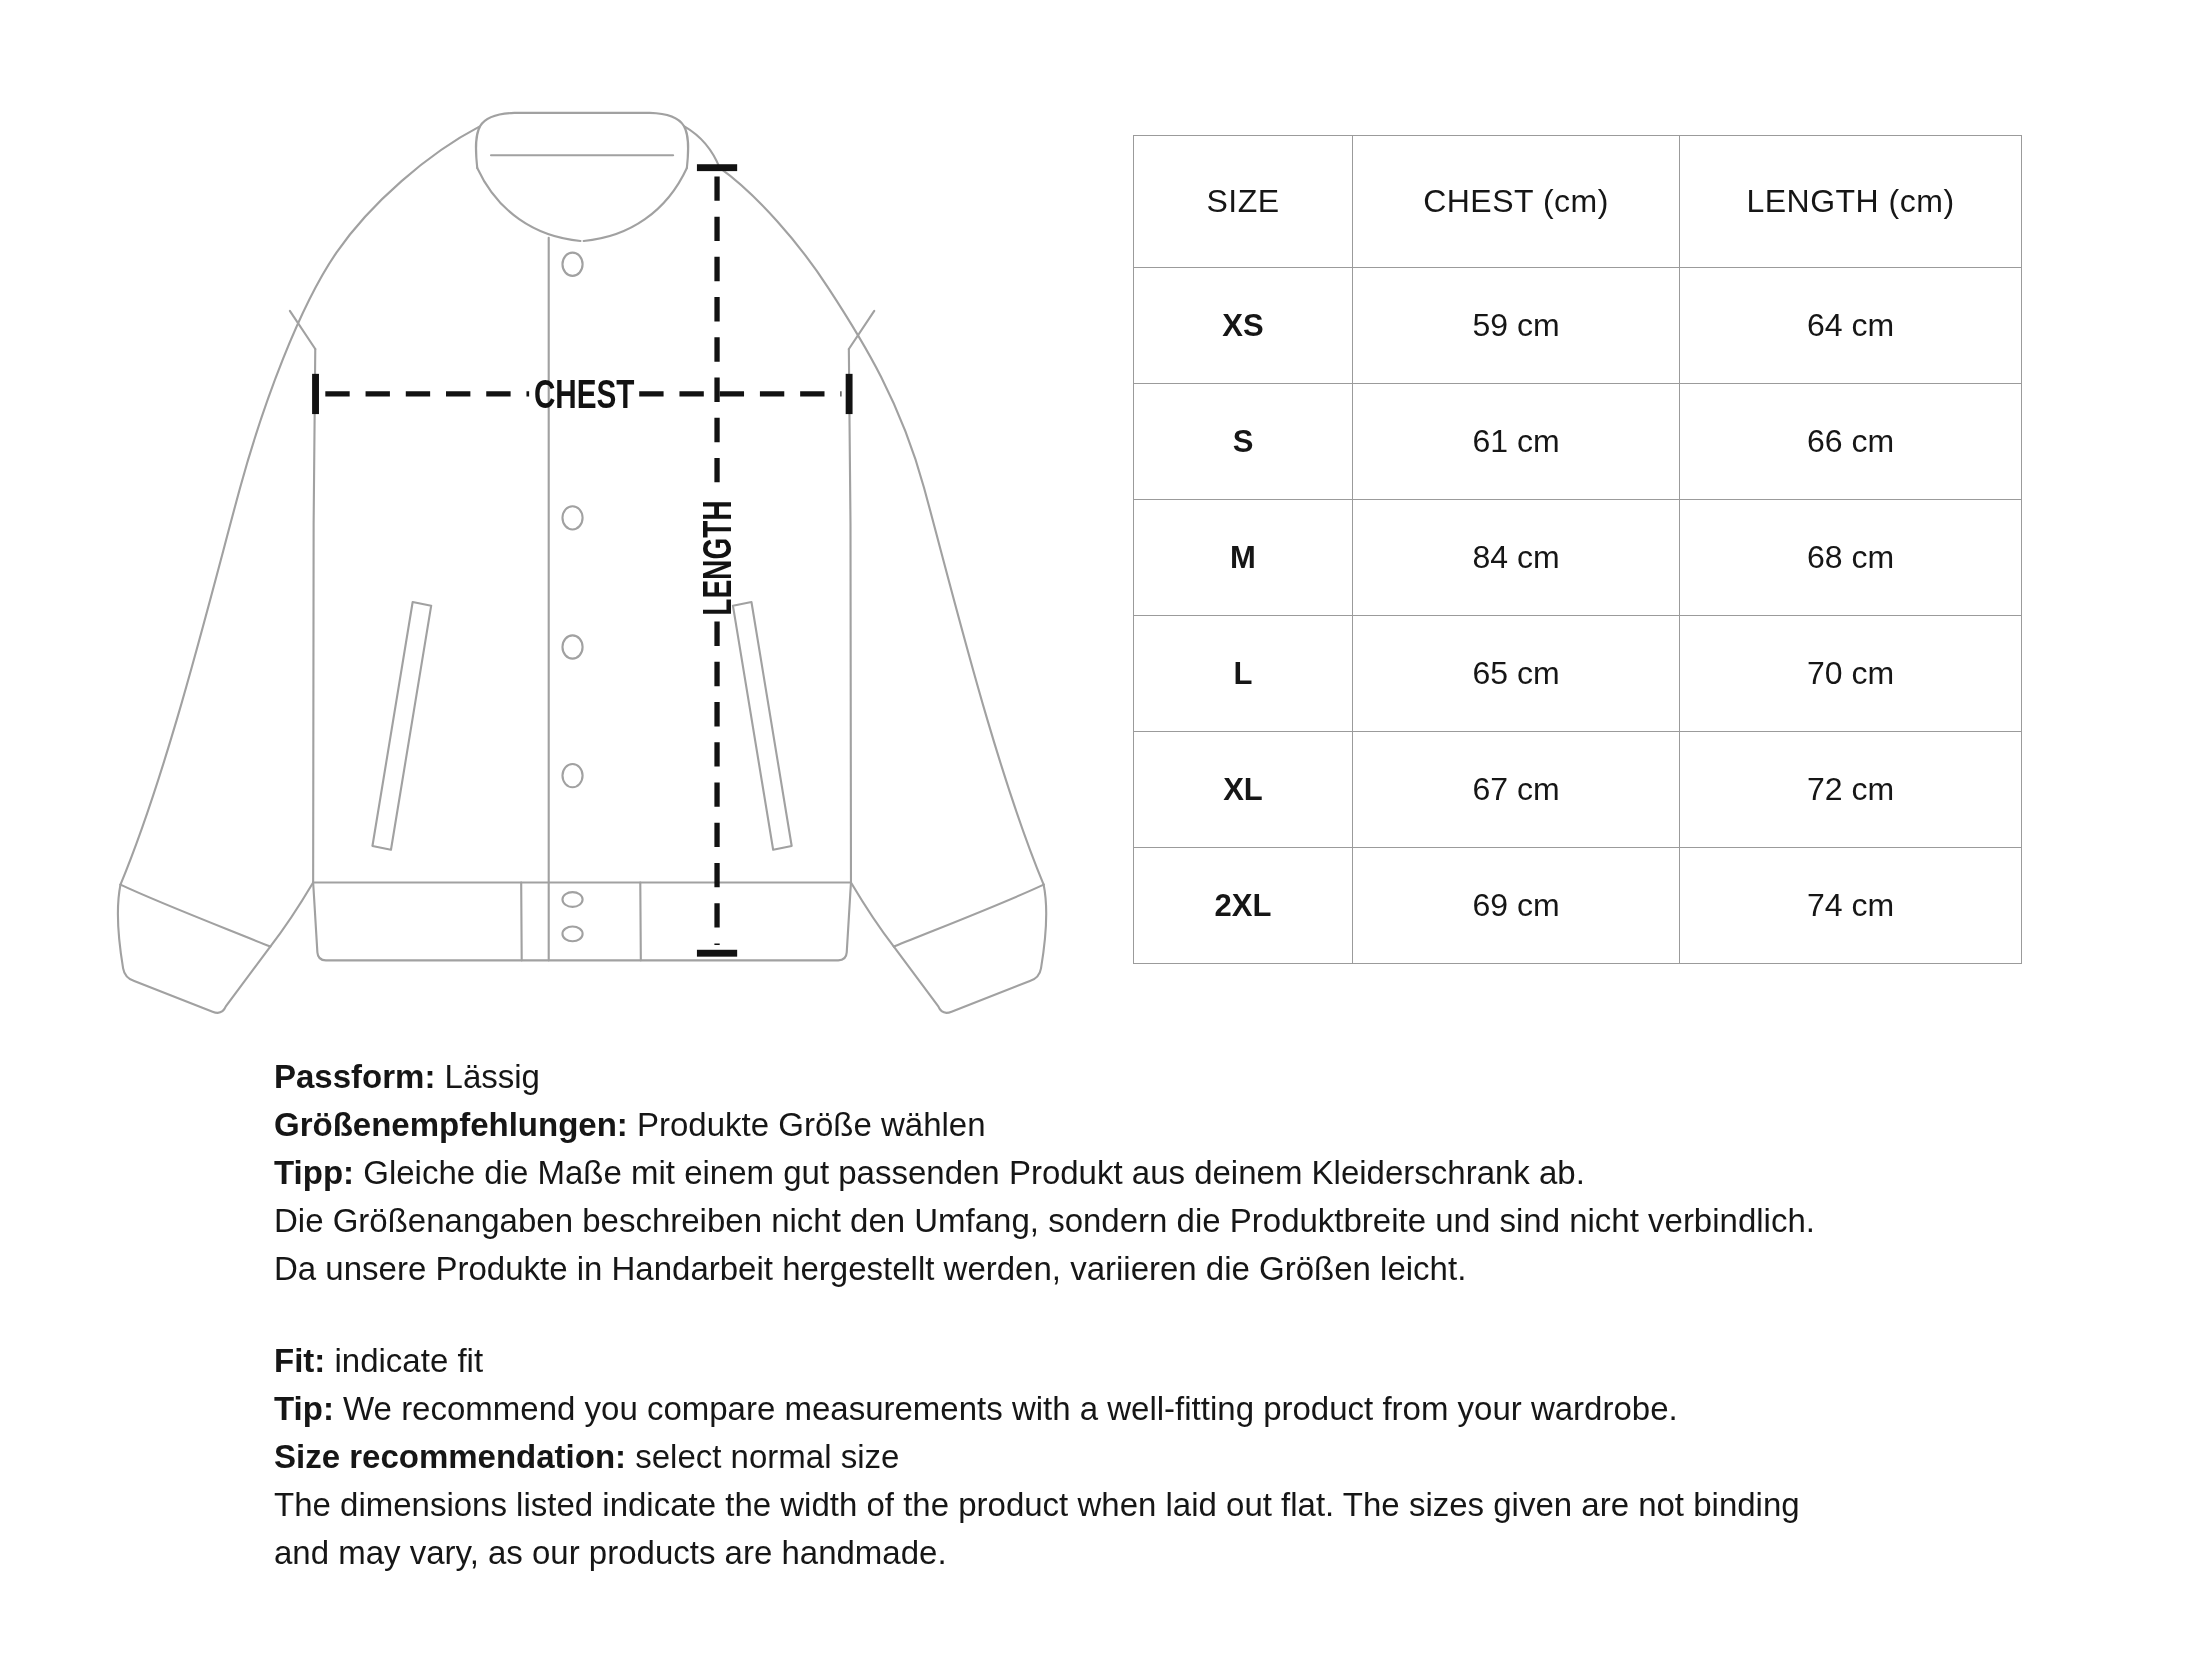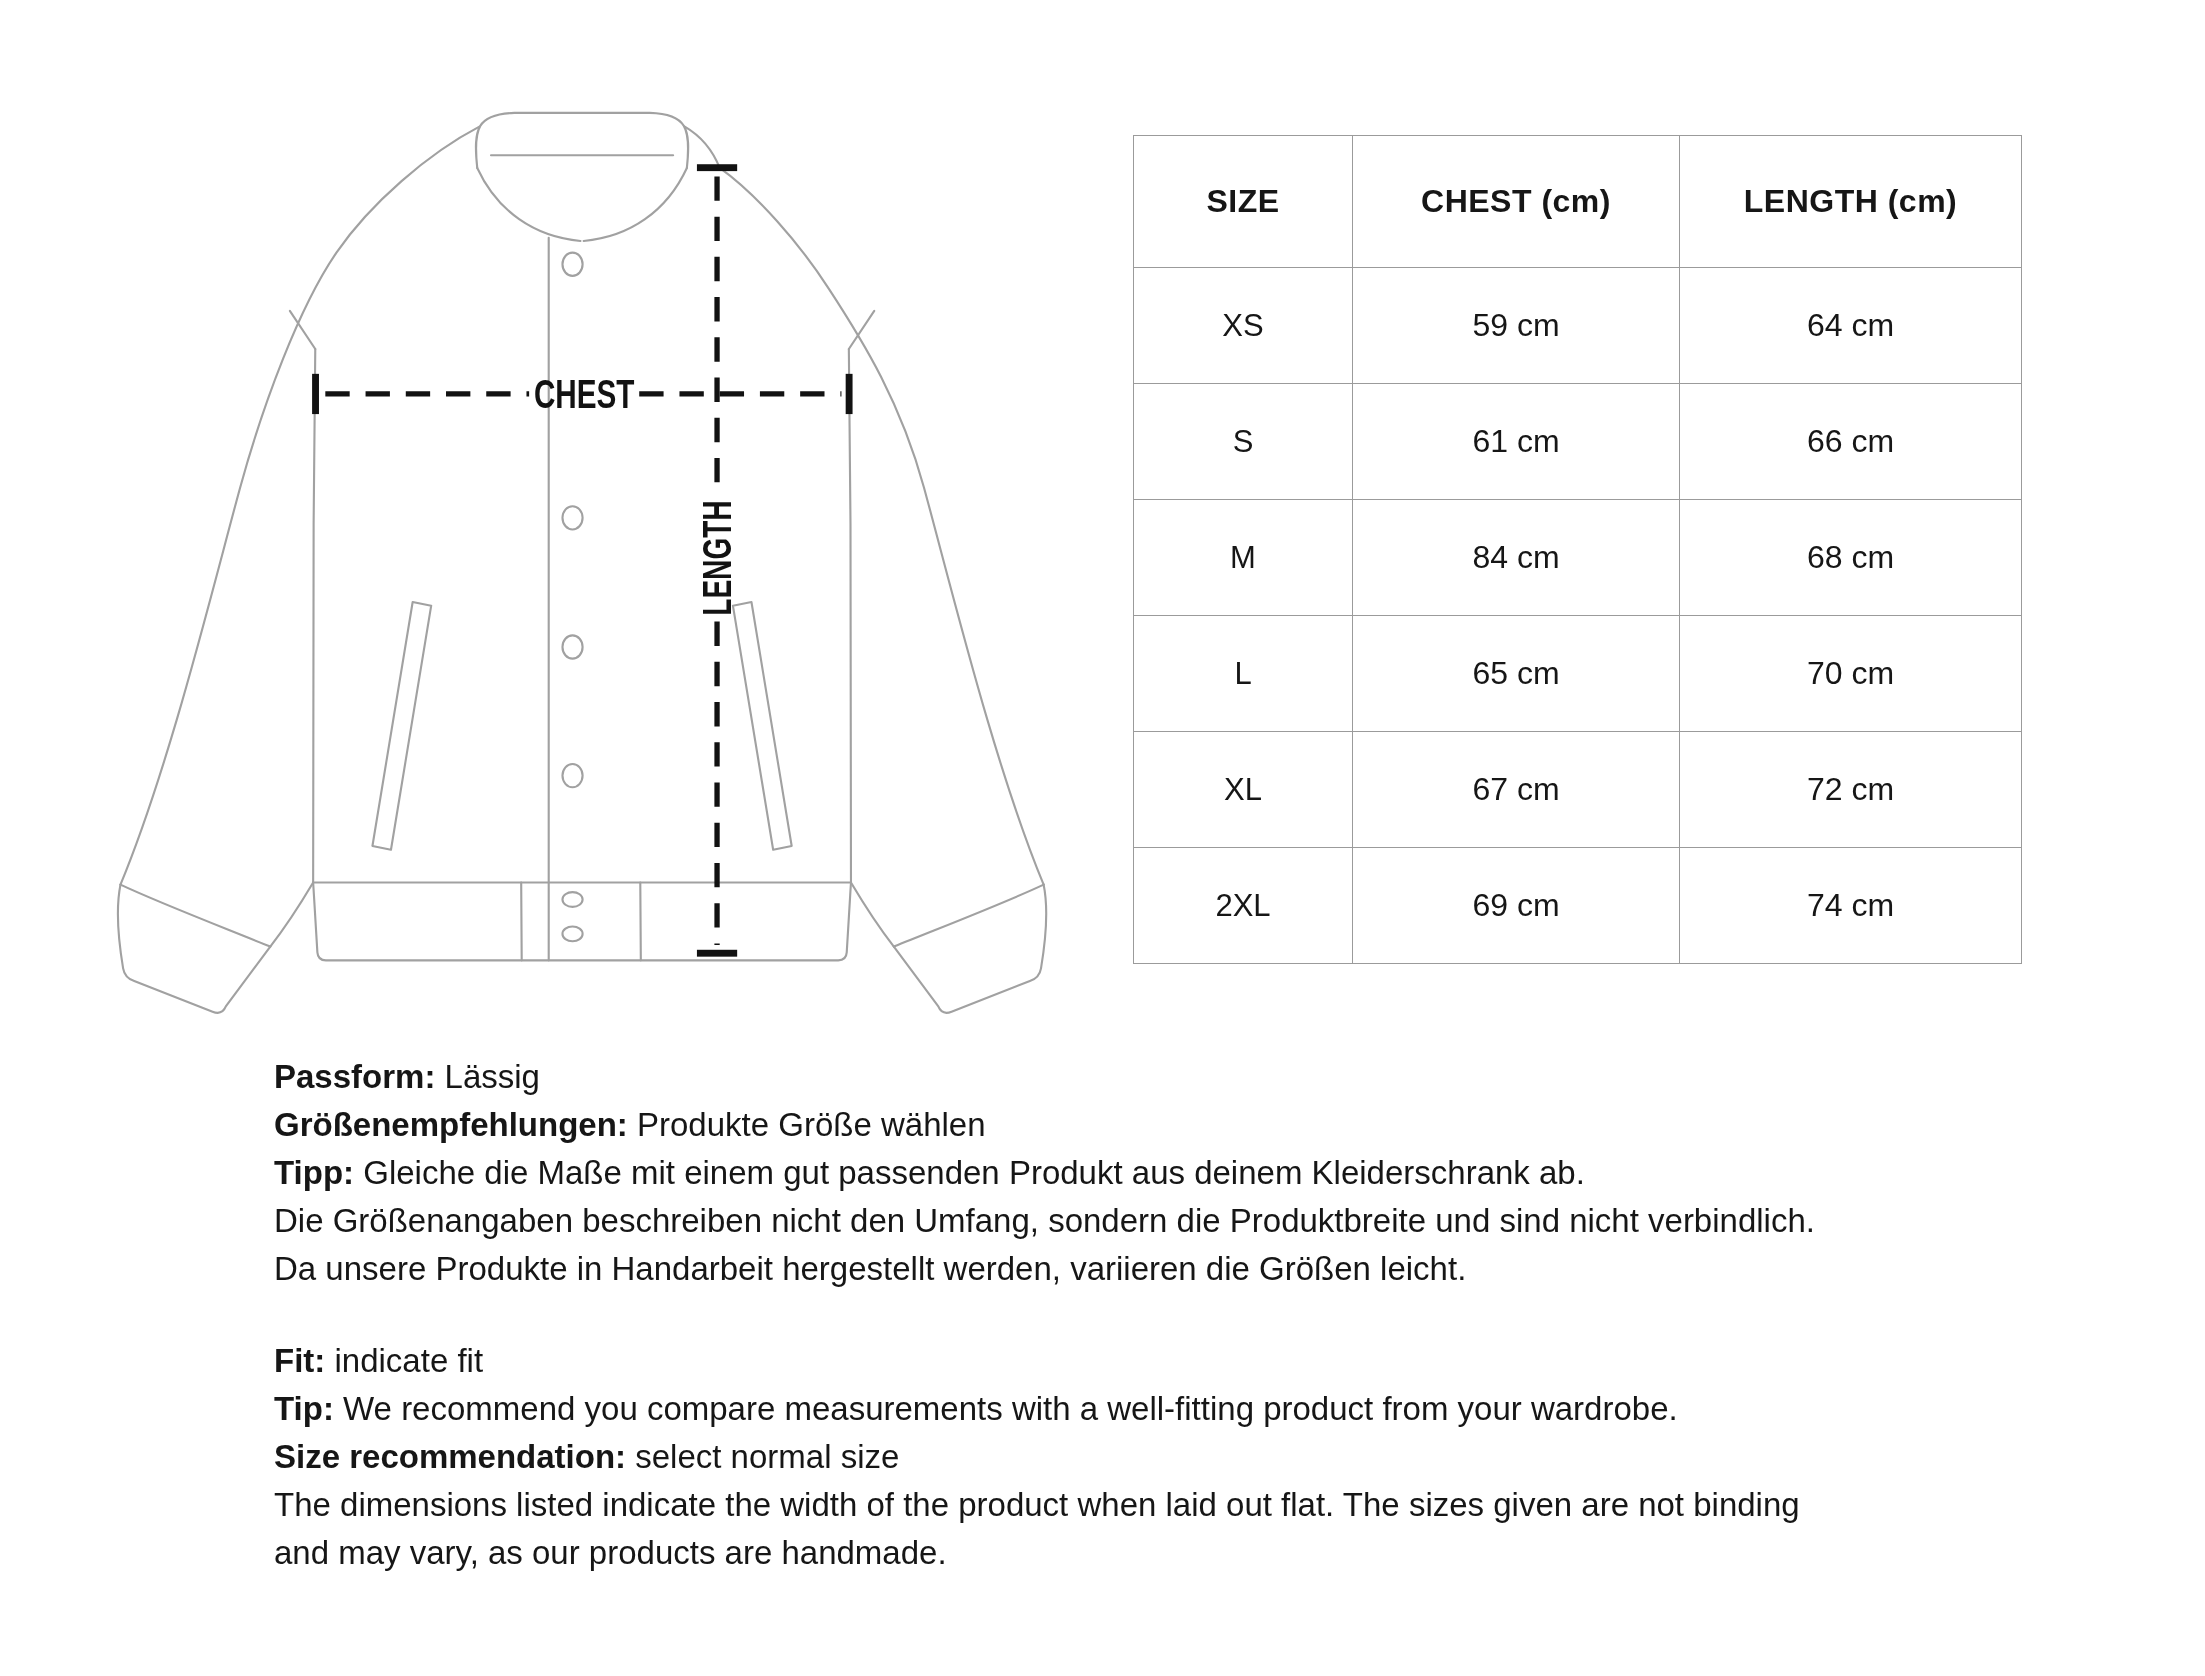--- a/index.html
+++ b/index.html
@@ -30,7 +30,7 @@
   }
   .size-table thead tr{height:132px;}
   .size-table tbody tr{height:116px;}
-  .size-table th{font-size:32px;font-weight:700;letter-spacing:0.5px;}
+  .size-table th{font-size:32px;font-weight:400;letter-spacing:0.5px;}
   .size-table td{font-size:32px;font-weight:400;}
   .size-table td.size-cell{font-size:31px;font-weight:400;}
   

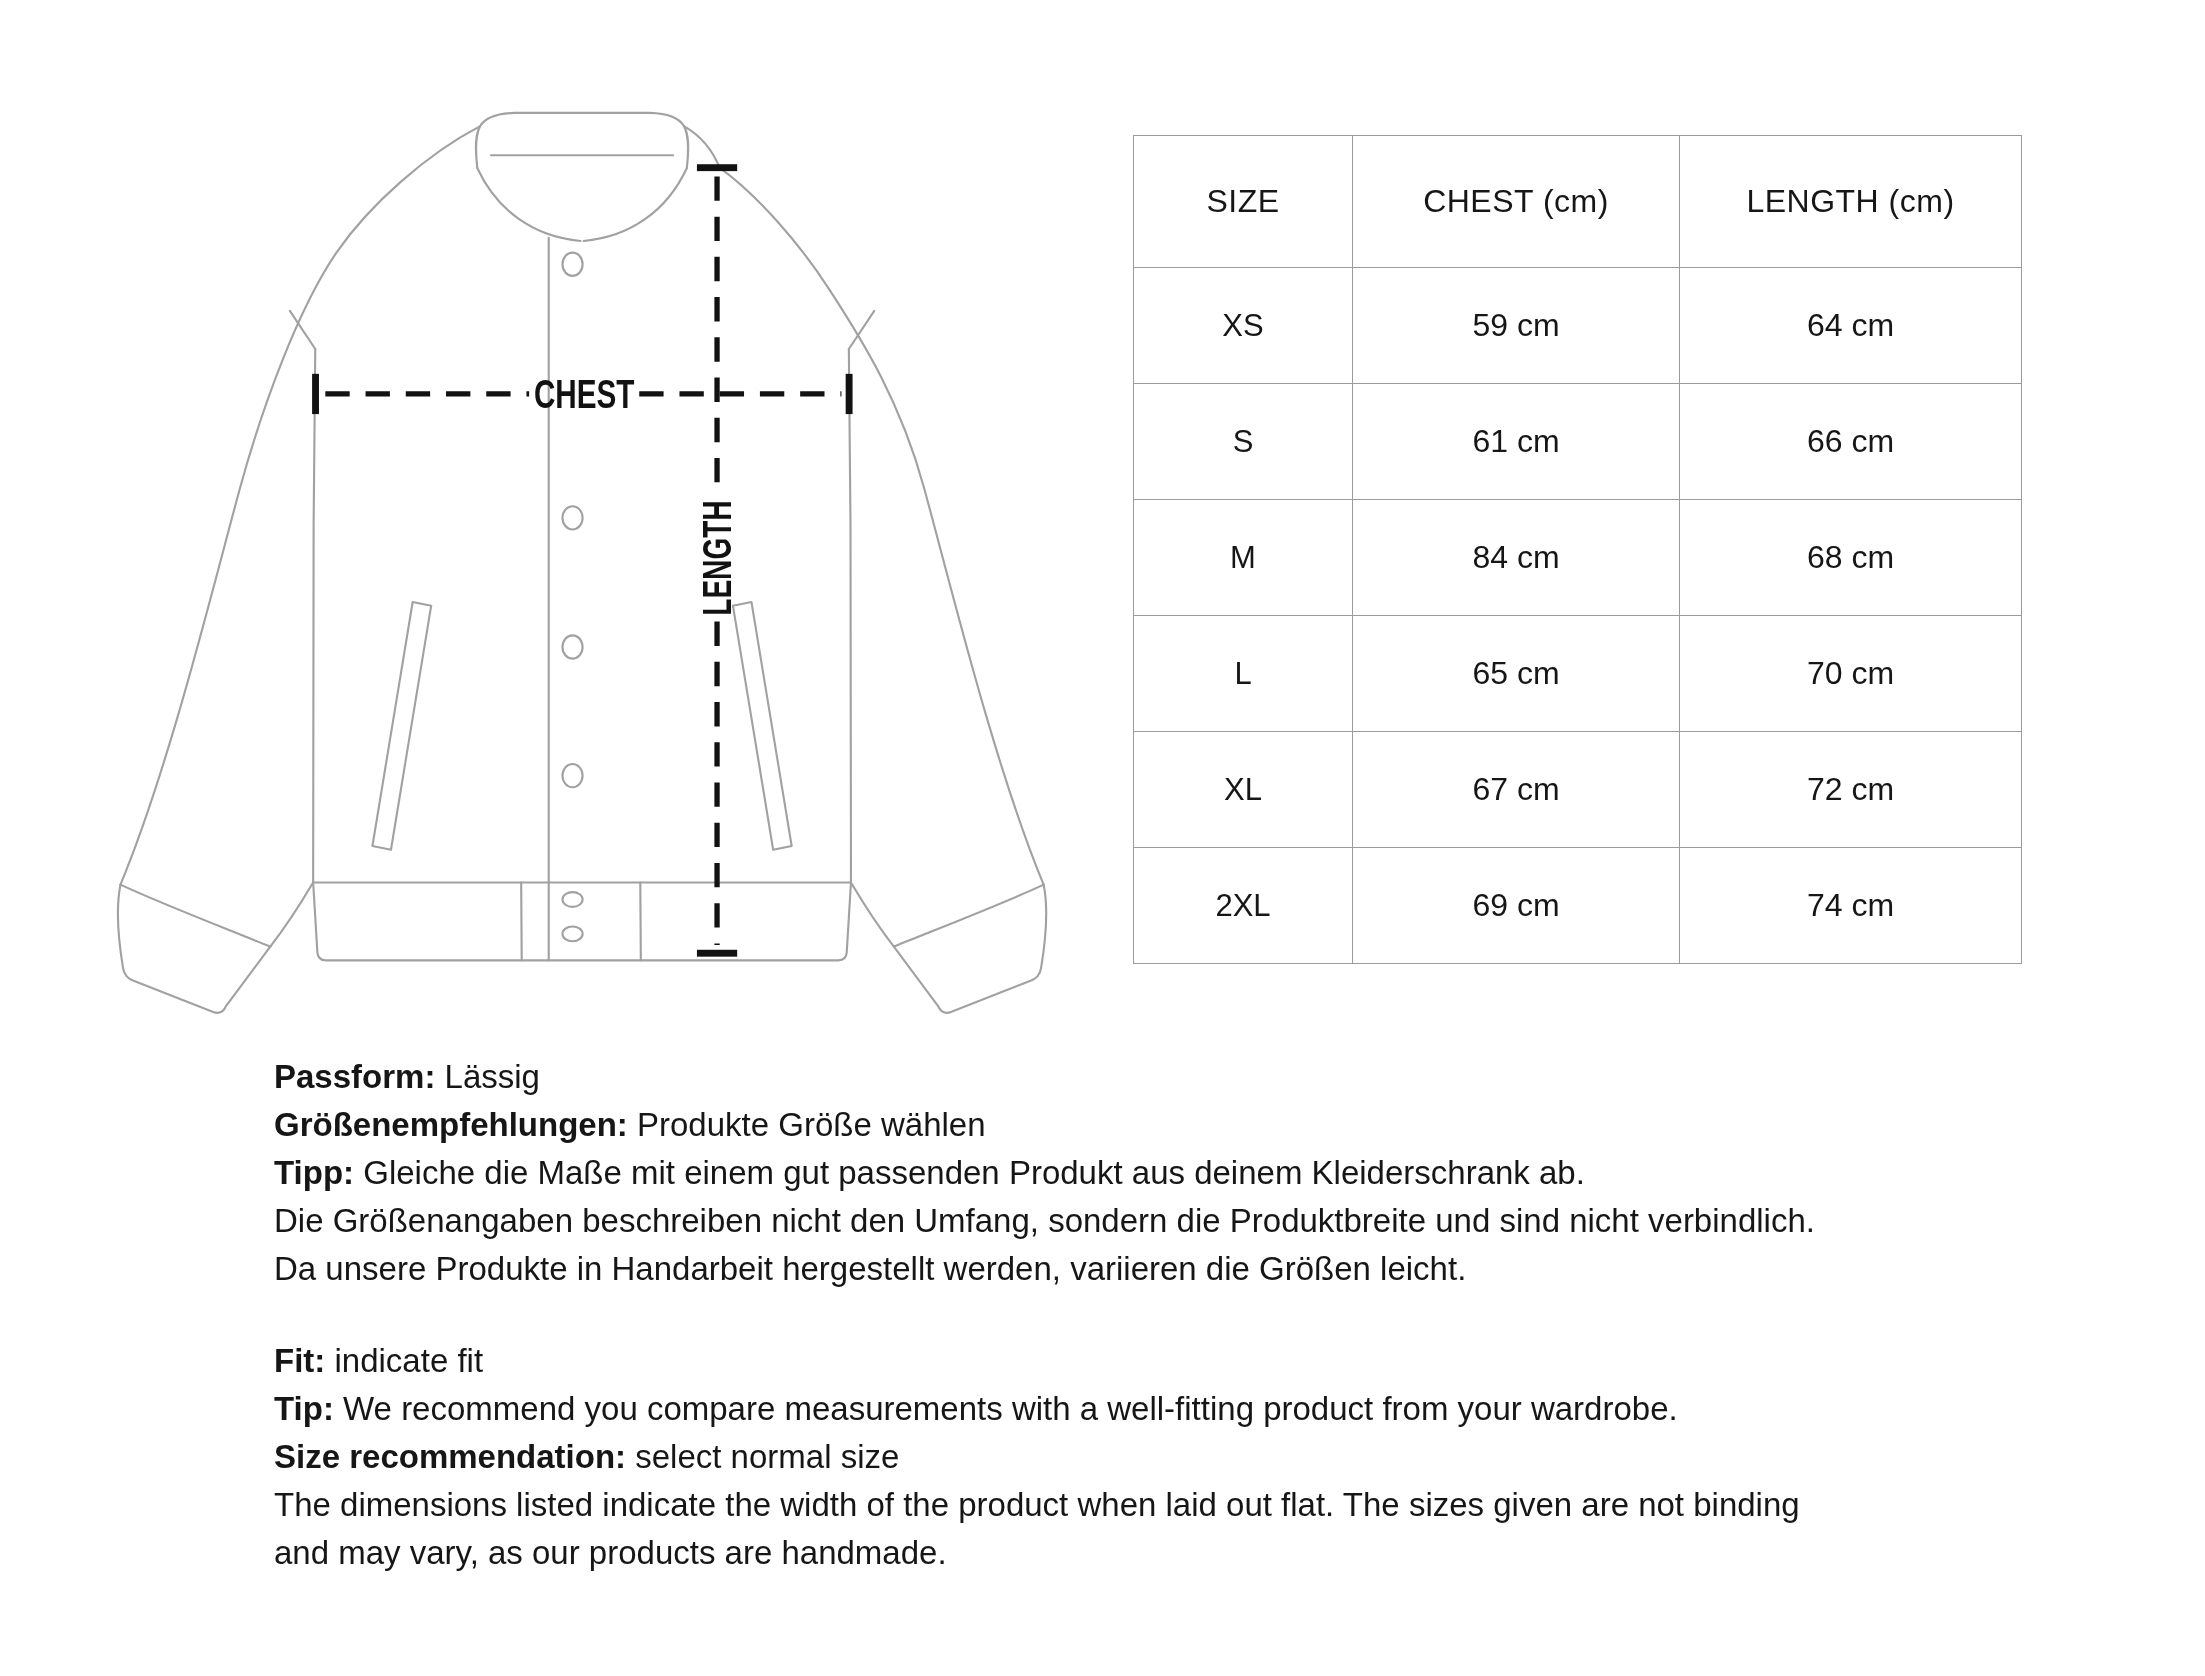--- a/index.html
+++ b/index.html
@@ -32,7 +32,7 @@
   .size-table tbody tr{height:116px;}
   .size-table th{font-size:32px;font-weight:400;letter-spacing:0.5px;}
   .size-table td{font-size:32px;font-weight:400;}
-  .size-table td.size-cell{font-size:31px;font-weight:400;}
+  .size-table td.size-cell{font-size:31px;font-weight:700;}
   
   .notes{position:absolute;left:242px;font-size:33px;line-height:48px;white-space:nowrap;margin-left:32px;}
   .notes p{margin:0;}

